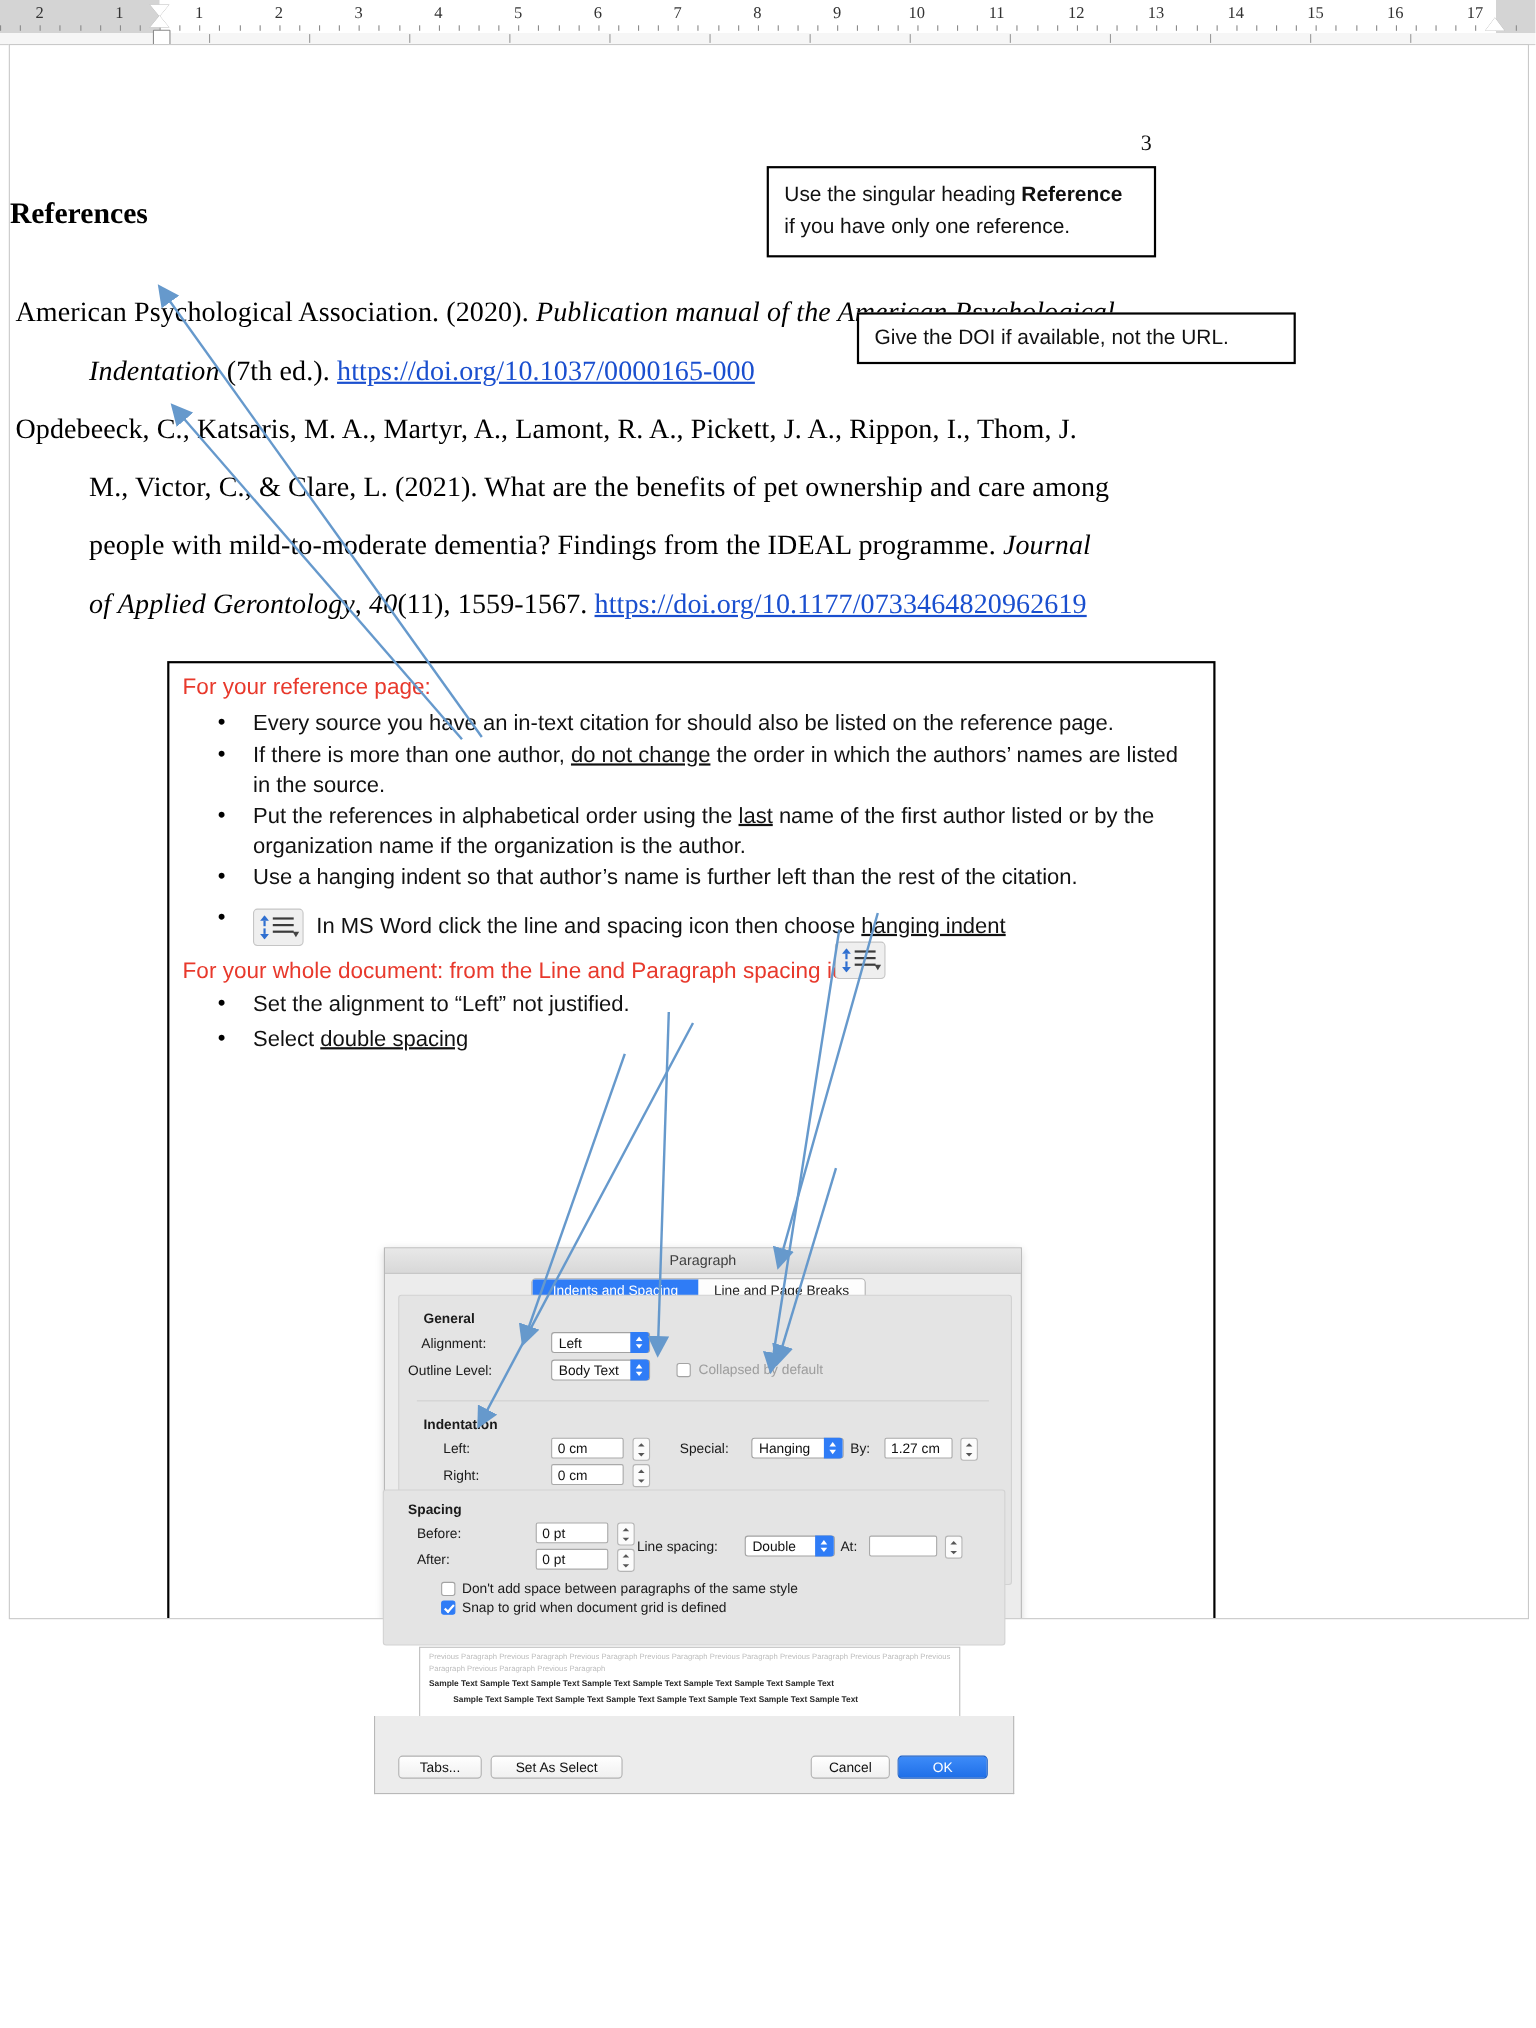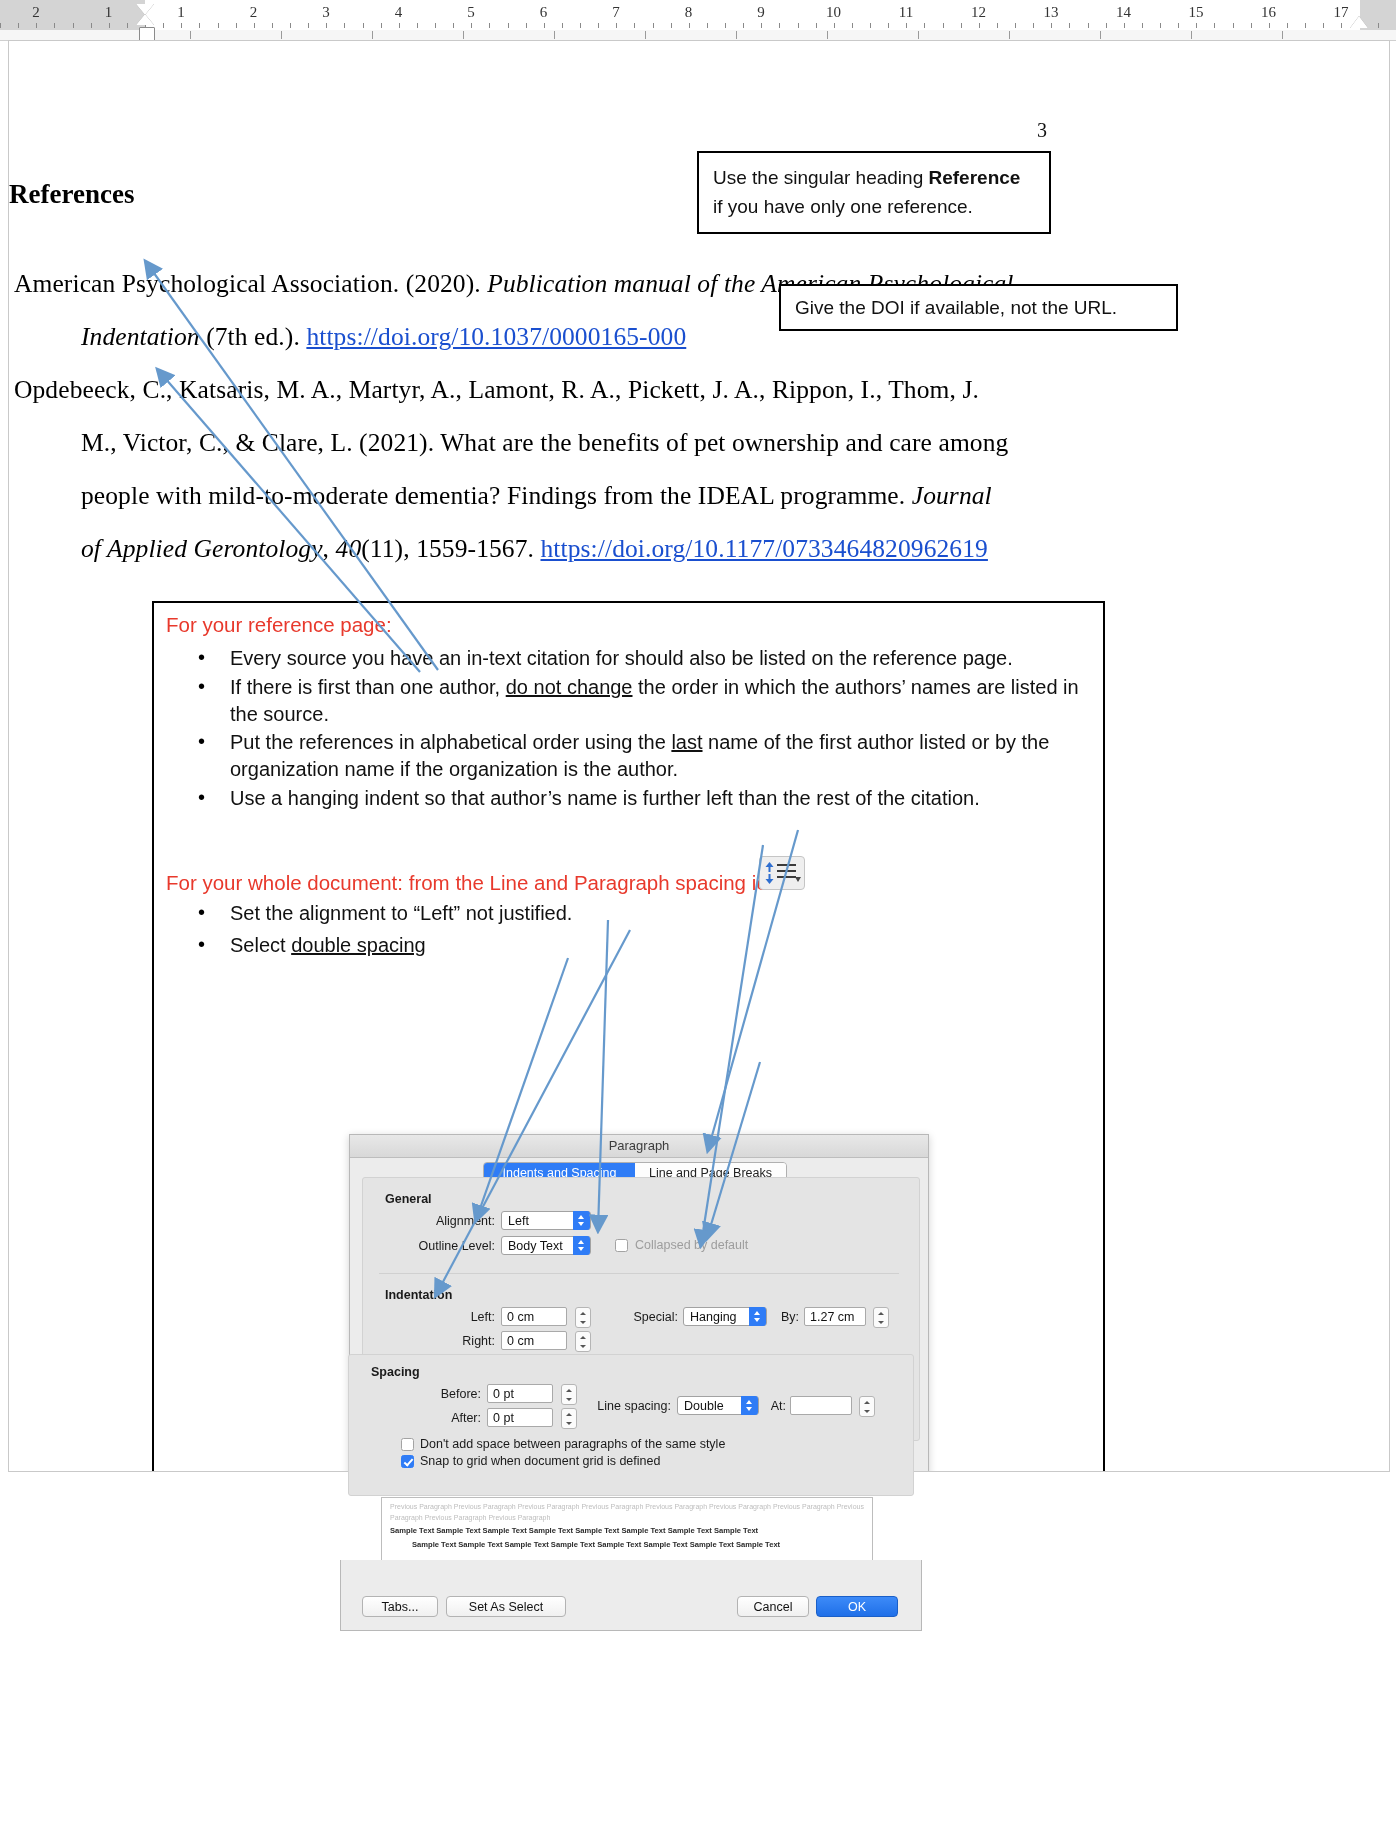--- a/index.html
+++ b/index.html
@@ -386,7 +386,7 @@
         <span>Every source you have an in-text citation for should also be listed on the reference page.</span>
       </div>
       <div class="bl-item">
-        <span>If there is first than one author, </span><span class="u">do not change</span><span> the order in which the authors’ names are listed in the source.</span>
+        <span>If there is more than one author, </span><span class="u">do not change</span><span> the order in which the authors’ names are listed in the source.</span>
       </div>
       <div class="bl-item">
         <span>Put the references in alphabetical order using the </span><span class="u">last</span><span> name of the first author listed or by the organization name if the organization is the author.</span>

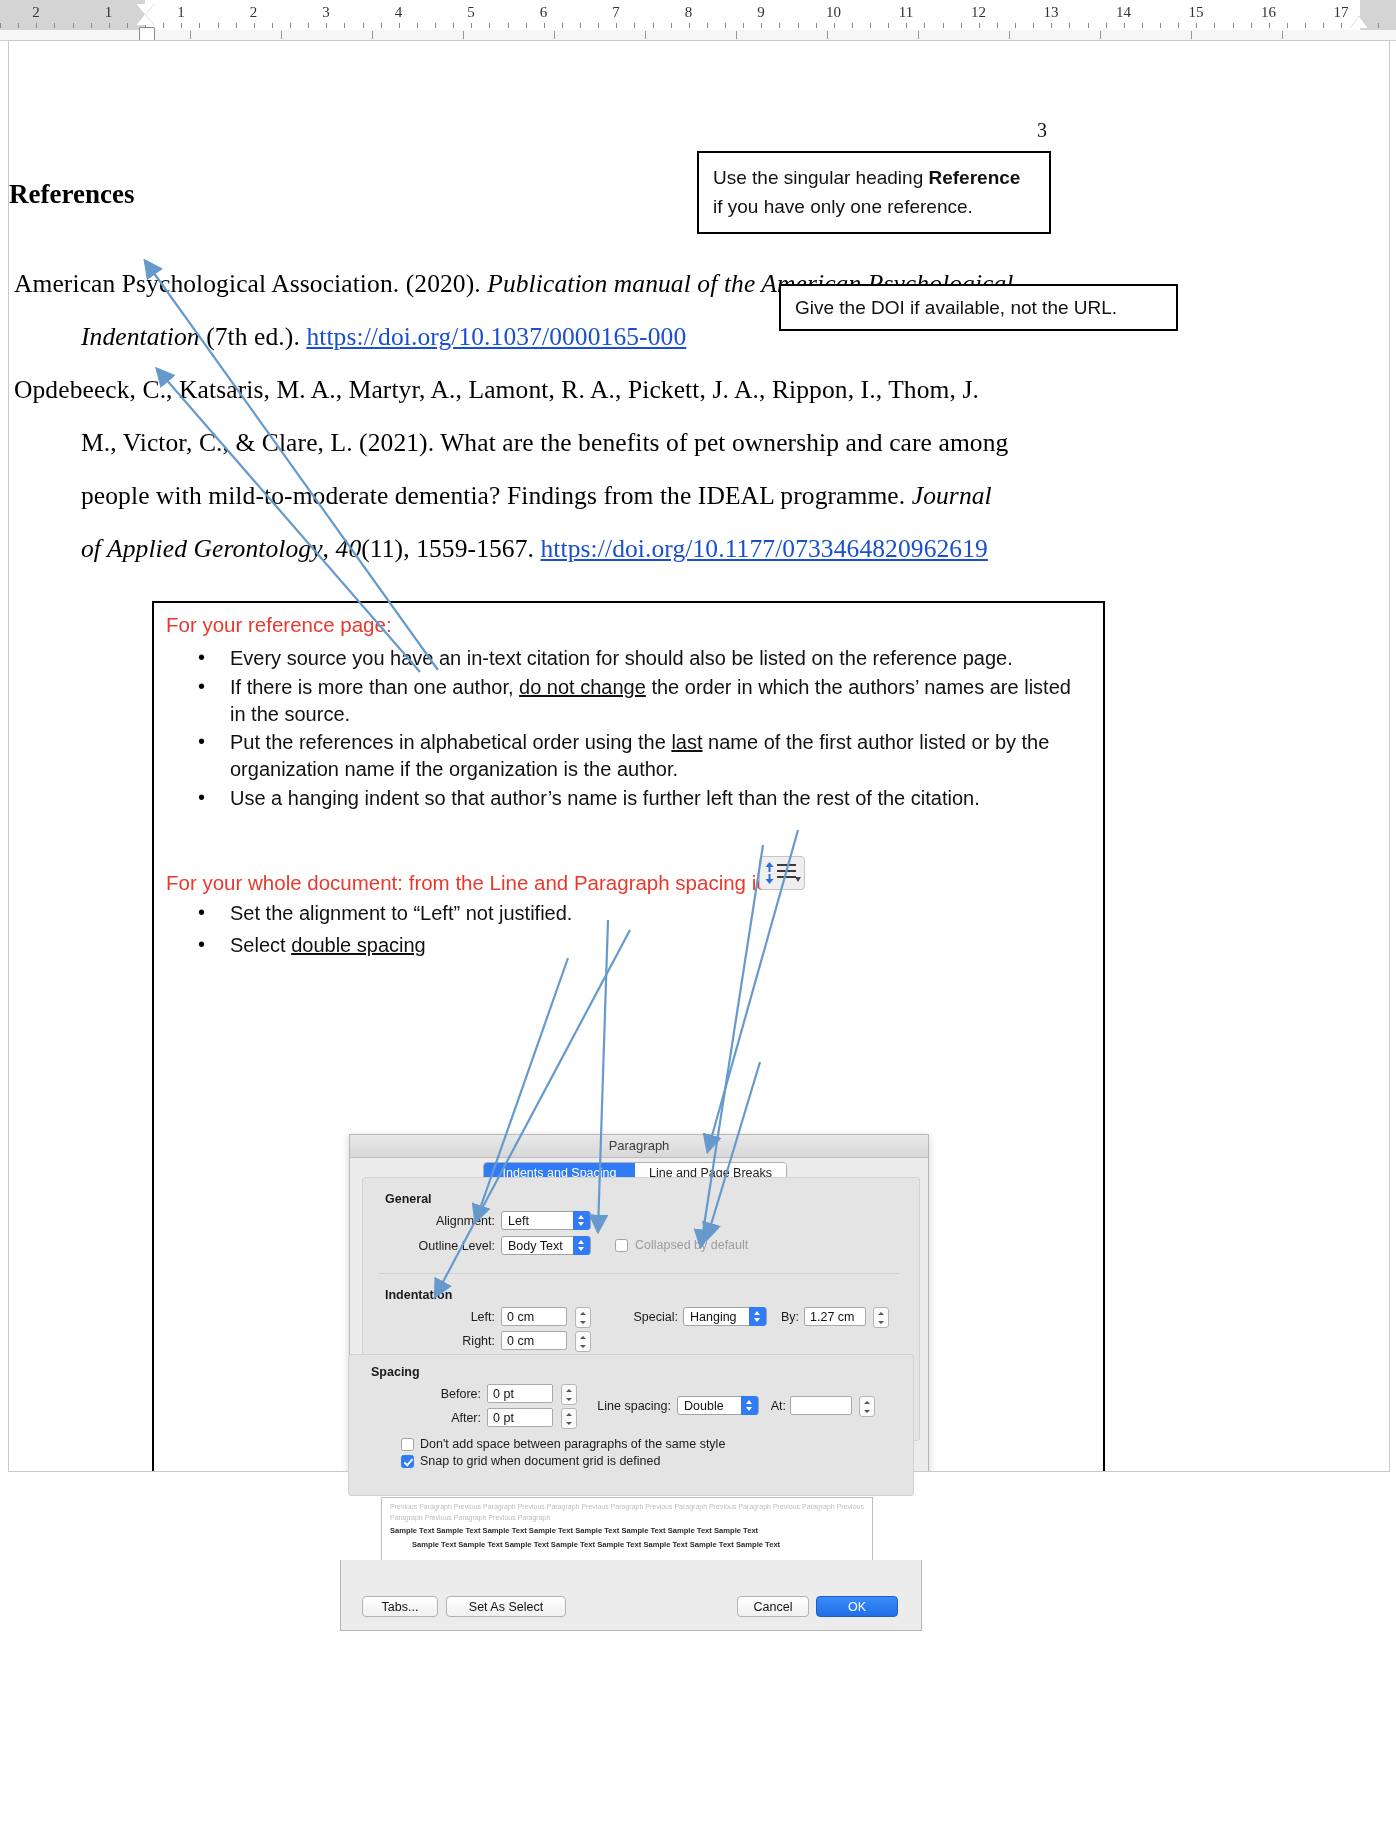--- a/index.html
+++ b/index.html
@@ -394,6 +394,23 @@
       <div class="bl-item" style="margin-bottom:10px;">
         <span>Use a hanging indent so that author’s name is further left than the rest of the citation.</span>
       </div>
+      <div class="bl-item" style="padding-top:4px;">
+        <span class="spacing-icon">
+          <svg class="arrows" viewBox="0 0 9 22">
+            <polygon points="4.5,0 8.5,5 0.5,5" fill="#2f6fd0"></polygon>
+            <rect x="3.5" y="5" width="2" height="5" fill="#2f6fd0"></rect>
+            <rect x="3.5" y="12" width="2" height="5" fill="#2f6fd0"></rect>
+            <polygon points="4.5,22 8.5,17 0.5,17" fill="#2f6fd0"></polygon>
+          </svg>
+          <span class="lines">
+              <i></i>
+              <i></i>
+              <i></i>
+            </span>
+          <span class="caret"></span>
+        </span>
+        <span style="margin-left:6px;">In MS Word click the line and spacing icon then choose </span><span class="u">hanging indent</span>
+      </div>
     </div>
 
     <div class="red-head" style="top:268px;">For your whole document: from the Line and Paragraph spacing icon</div>

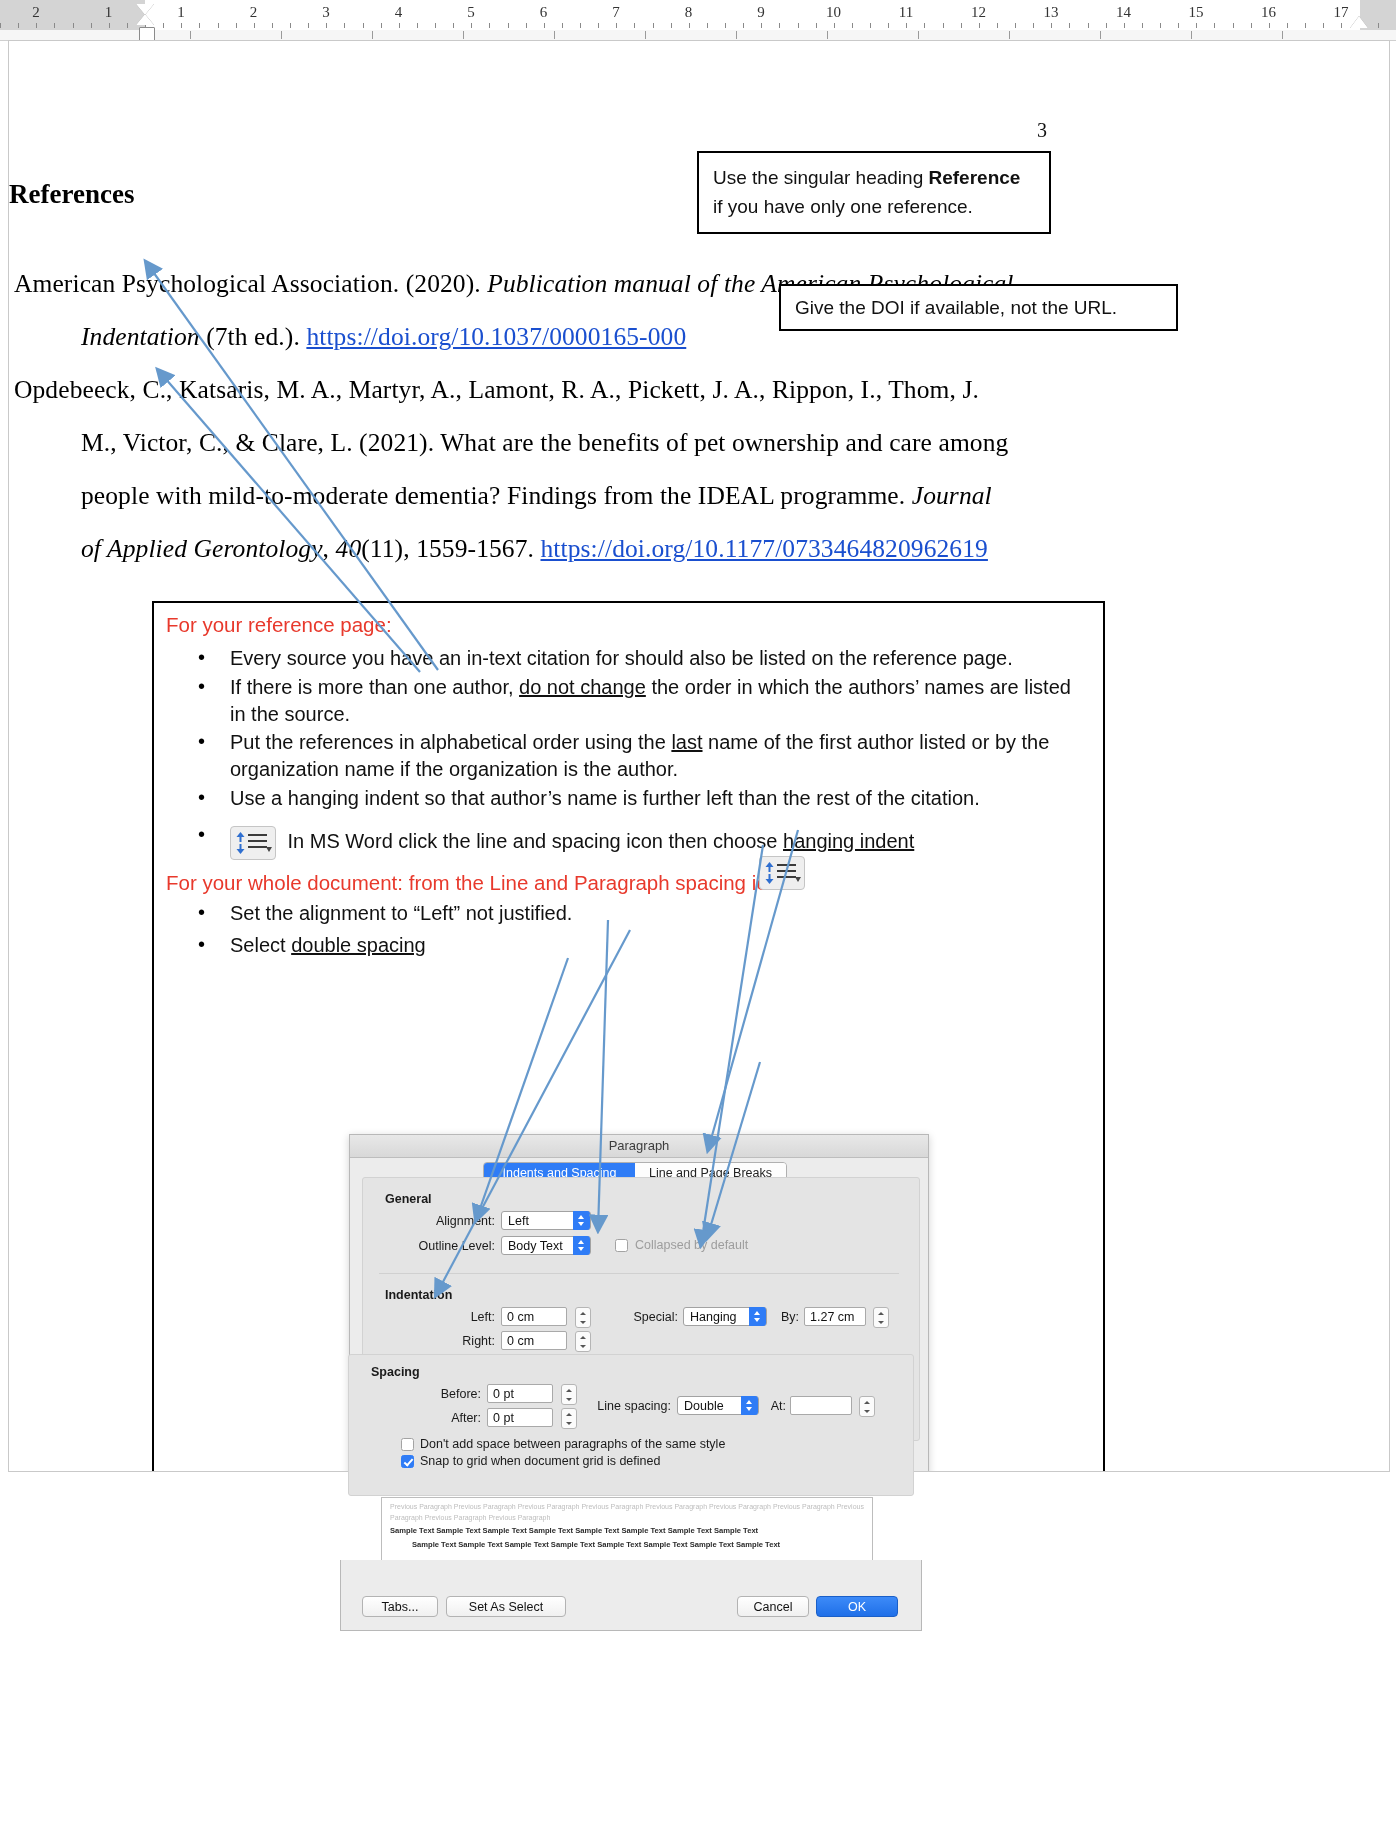--- a/index.html
+++ b/index.html
@@ -155,7 +155,7 @@
   .pd-section-title{
     position:absolute;font-size:12.5px;font-weight:bold;color:#1a1a1a;
   }
-  .pd-label{position:absolute;font-size:12.5px;color:#1a1a1a;text-align:right;}
+  .pd-label{position:absolute;font-size:12.5px;color:#1a1a1a;}
   .pd-field{
     position:absolute;background:#fff;border:1px solid #a9a9a9;border-radius:2px;
     font-size:12.5px;color:#111;padding:1px 5px;box-sizing:border-box;height:19px;

